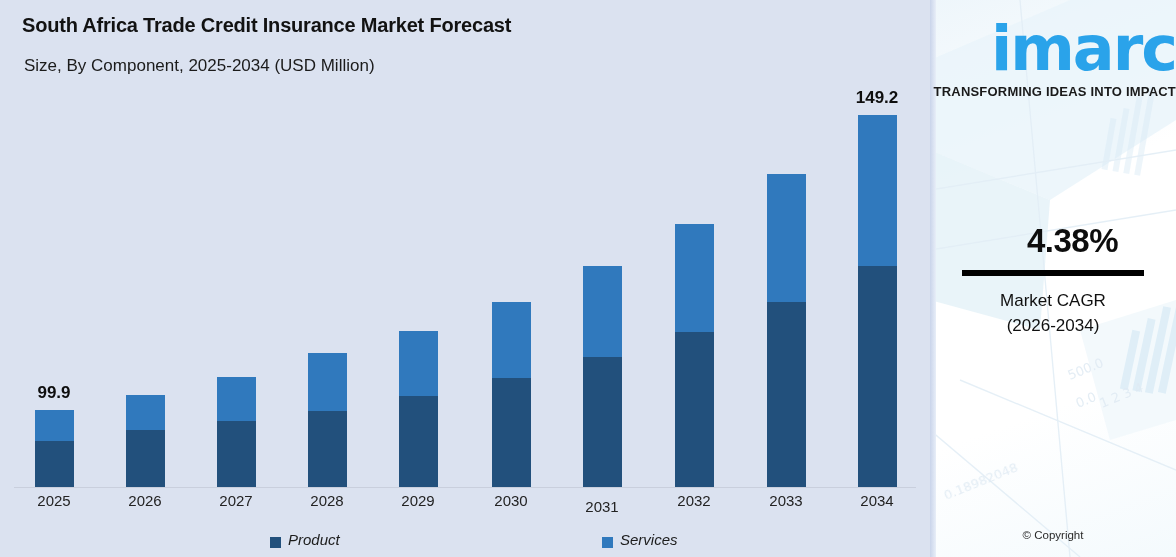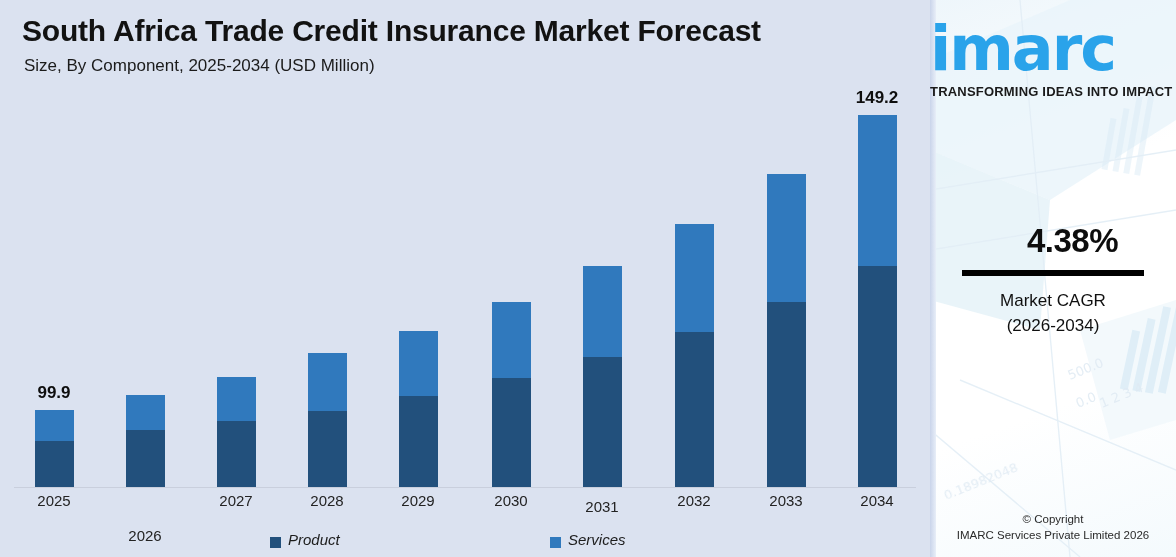--- a/index.html
+++ b/index.html
@@ -33,7 +33,7 @@
     position: absolute;
     left: 22px;
     top: 14px;
-    font-size: 30px;
+    font-size: 20px;
     font-weight: bold;
     color: #121212;
     letter-spacing: -0.2px;

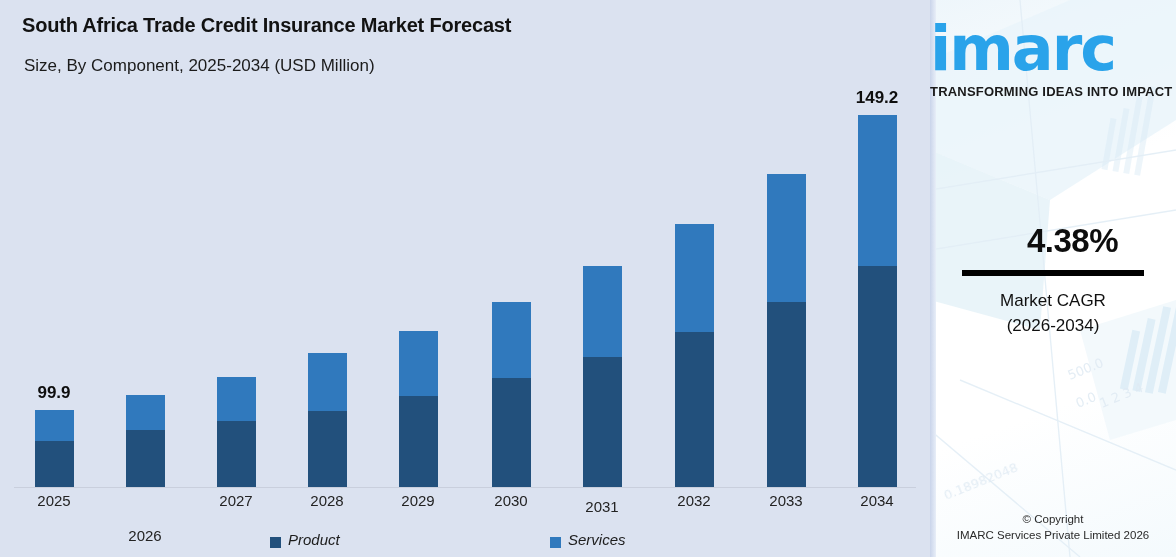--- a/index.html
+++ b/index.html
@@ -150,7 +150,7 @@
     left: 0;
     top: 18px;
     width: 246px;
-    text-align: left;
+    text-align: right;
   }
   .logo-mark {
     font-size: 62px;

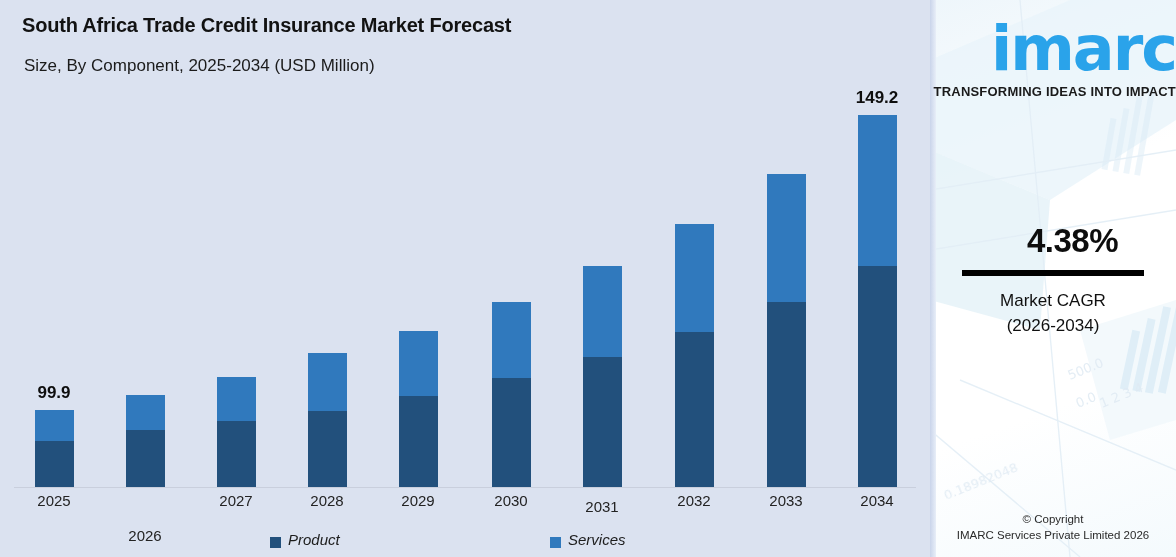--- a/index.html
+++ b/index.html
@@ -229,7 +229,7 @@
           <div class="seg seg-services" style="height: 35px; background: rgb(48, 121, 189);"></div>
           <div class="seg seg-product" style="height: 57px; background: rgb(34, 80, 124);"></div>
         </div>
-        <div class="x-tick" style="left: 105px; margin-top: 35px;">2026</div>
+        <div class="x-tick" style="left: 105px;">2026</div>
         <div class="bar-group" style="left: 216.5px; height: 110px;">
           <div class="seg seg-services" style="height: 44px; background: rgb(48, 121, 189);"></div>
           <div class="seg seg-product" style="height: 66px; background: rgb(34, 80, 124);"></div>

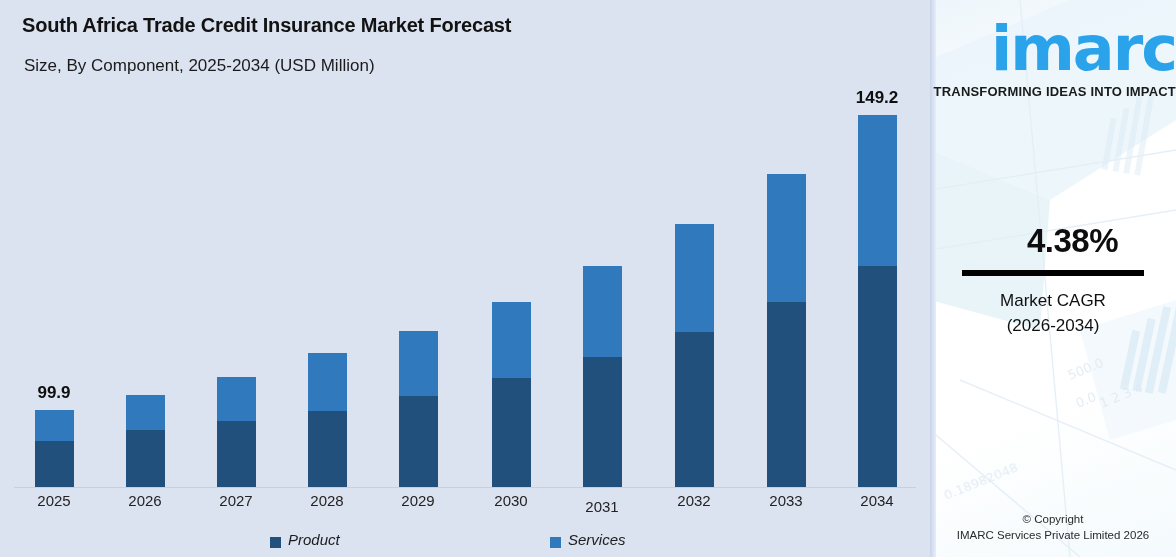--- a/index.html
+++ b/index.html
@@ -119,7 +119,7 @@
     display: inline-block;
   }
   .legend-product { left: 270px; }
-  .legend-services { left: 550px; }
+  .legend-services { left: 602px; }
 
   
   .brand-panel {

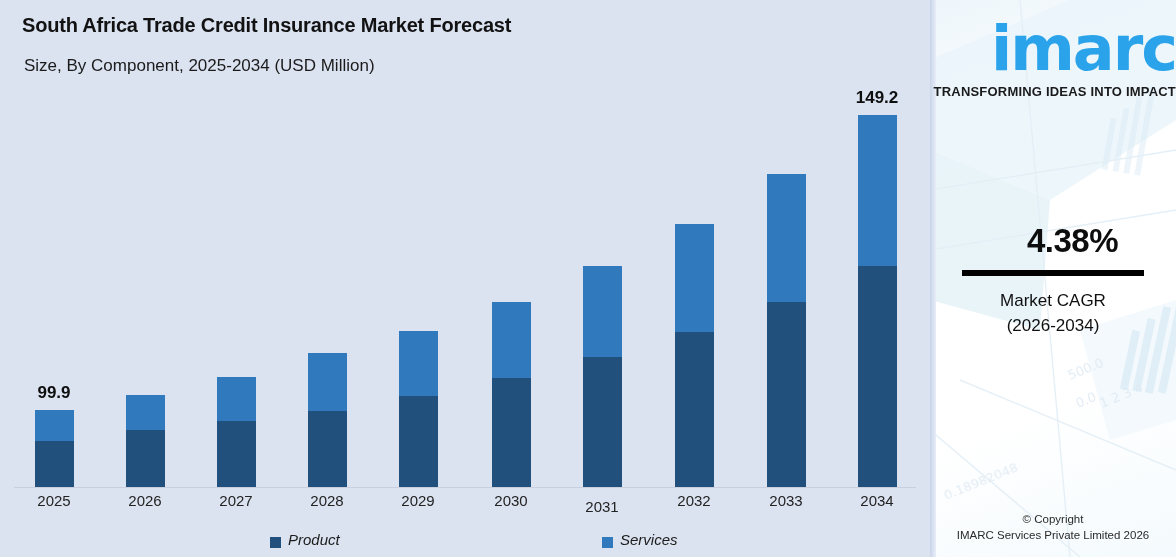--- a/index.html
+++ b/index.html
@@ -334,7 +334,6 @@
 
     <div class="copyright">
       <div>© Copyright</div>
-      <div>IMARC Services Private Limited 2026</div>
     </div>
   </div>
 </div>

